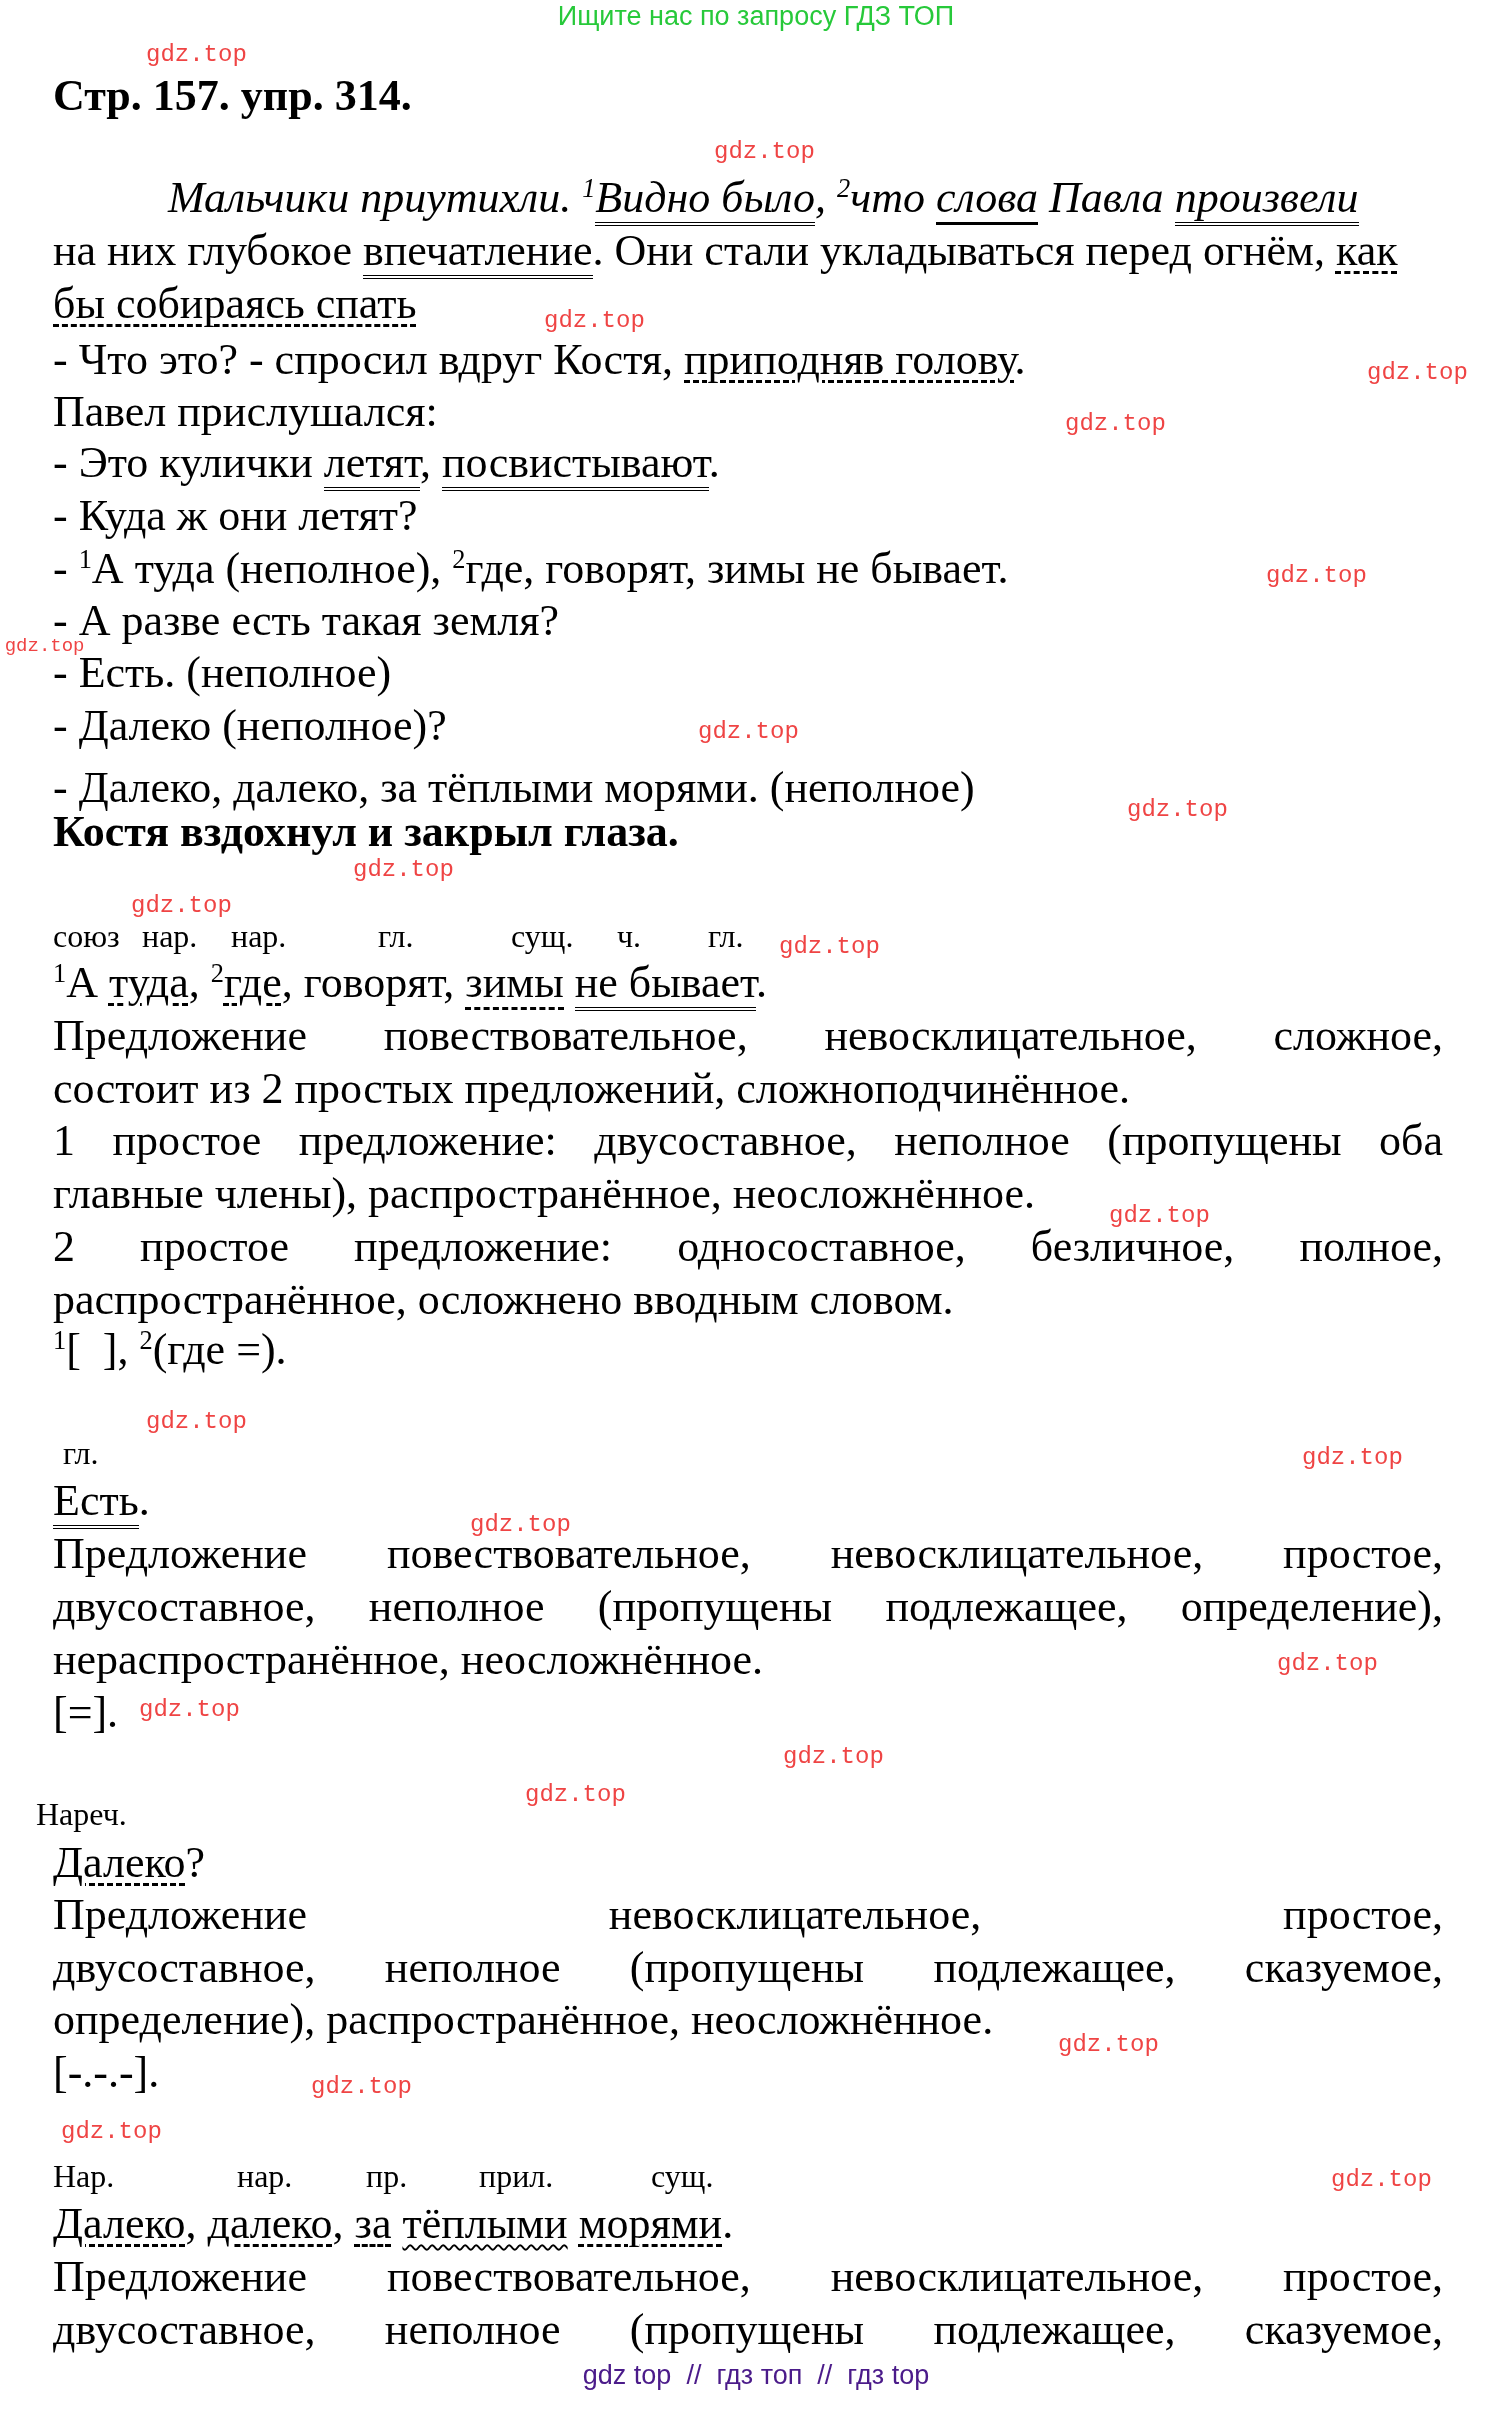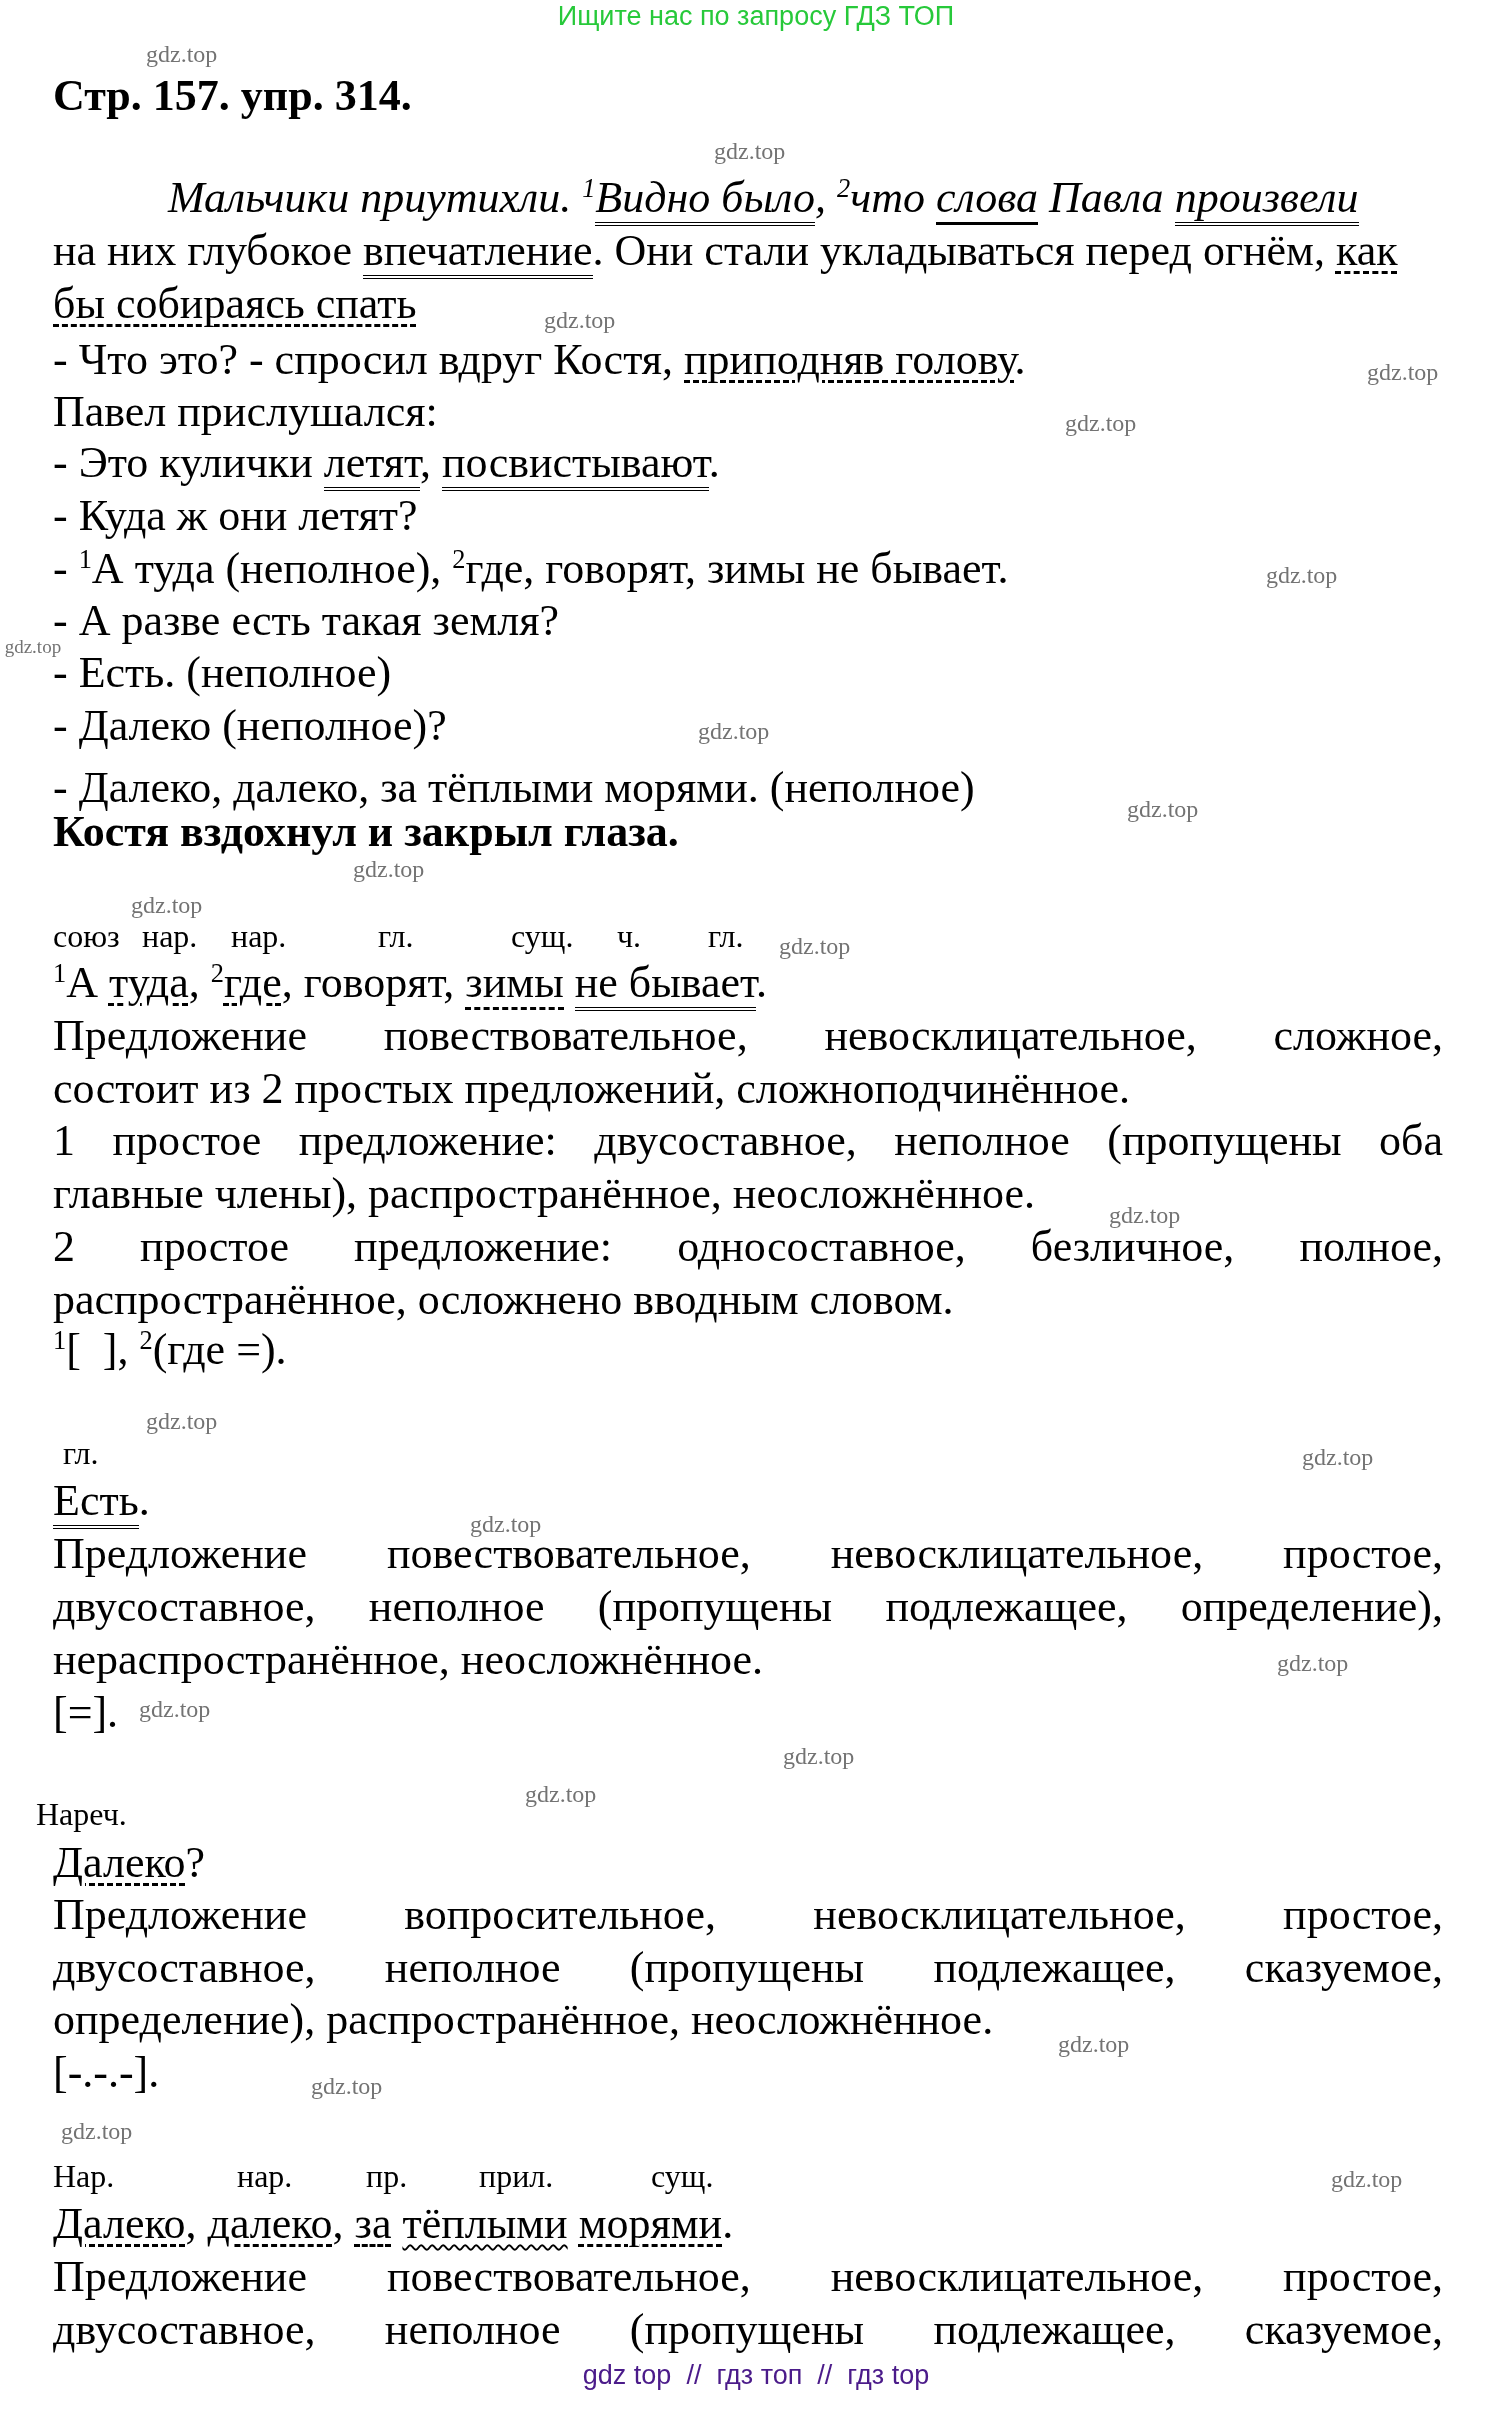--- a/index.html
+++ b/index.html
@@ -8,7 +8,7 @@
   .line { position:absolute; left:53px; height:52px; line-height:52px; font-size:44px; white-space:nowrap; }
   .just { width:1390px; display:flex; justify-content:space-between; }
   .pos { position:absolute; height:36px; line-height:36px; font-size:32px; white-space:nowrap; }
-  .wm { position:absolute; font-family:Liberation Serif, serif; font-size:24px; color:#737373; white-space:nowrap; line-height:27px;text-align:right; }
+  .wm { position:absolute; font-family:Liberation Mono, monospace; font-size:24px; color:#ef4444; white-space:nowrap; line-height:27px;text-align:right; }
   .banner { position:absolute; top:0; left:0; width:1512px; text-align:center; font-family:"Liberation Sans","DejaVu Sans",sans-serif; font-size:27px; line-height:32px; color:#27c93a; }
   .footer { position:absolute; top:2359px; left:0; width:1512px; text-align:center; font-family:"Liberation Sans","DejaVu Sans",sans-serif; font-size:27px; line-height:32px; color:#4b1b8a; }
   .title { position:absolute; left:53px; top:70px; font-size:44px; line-height:52px; font-weight:bold; }

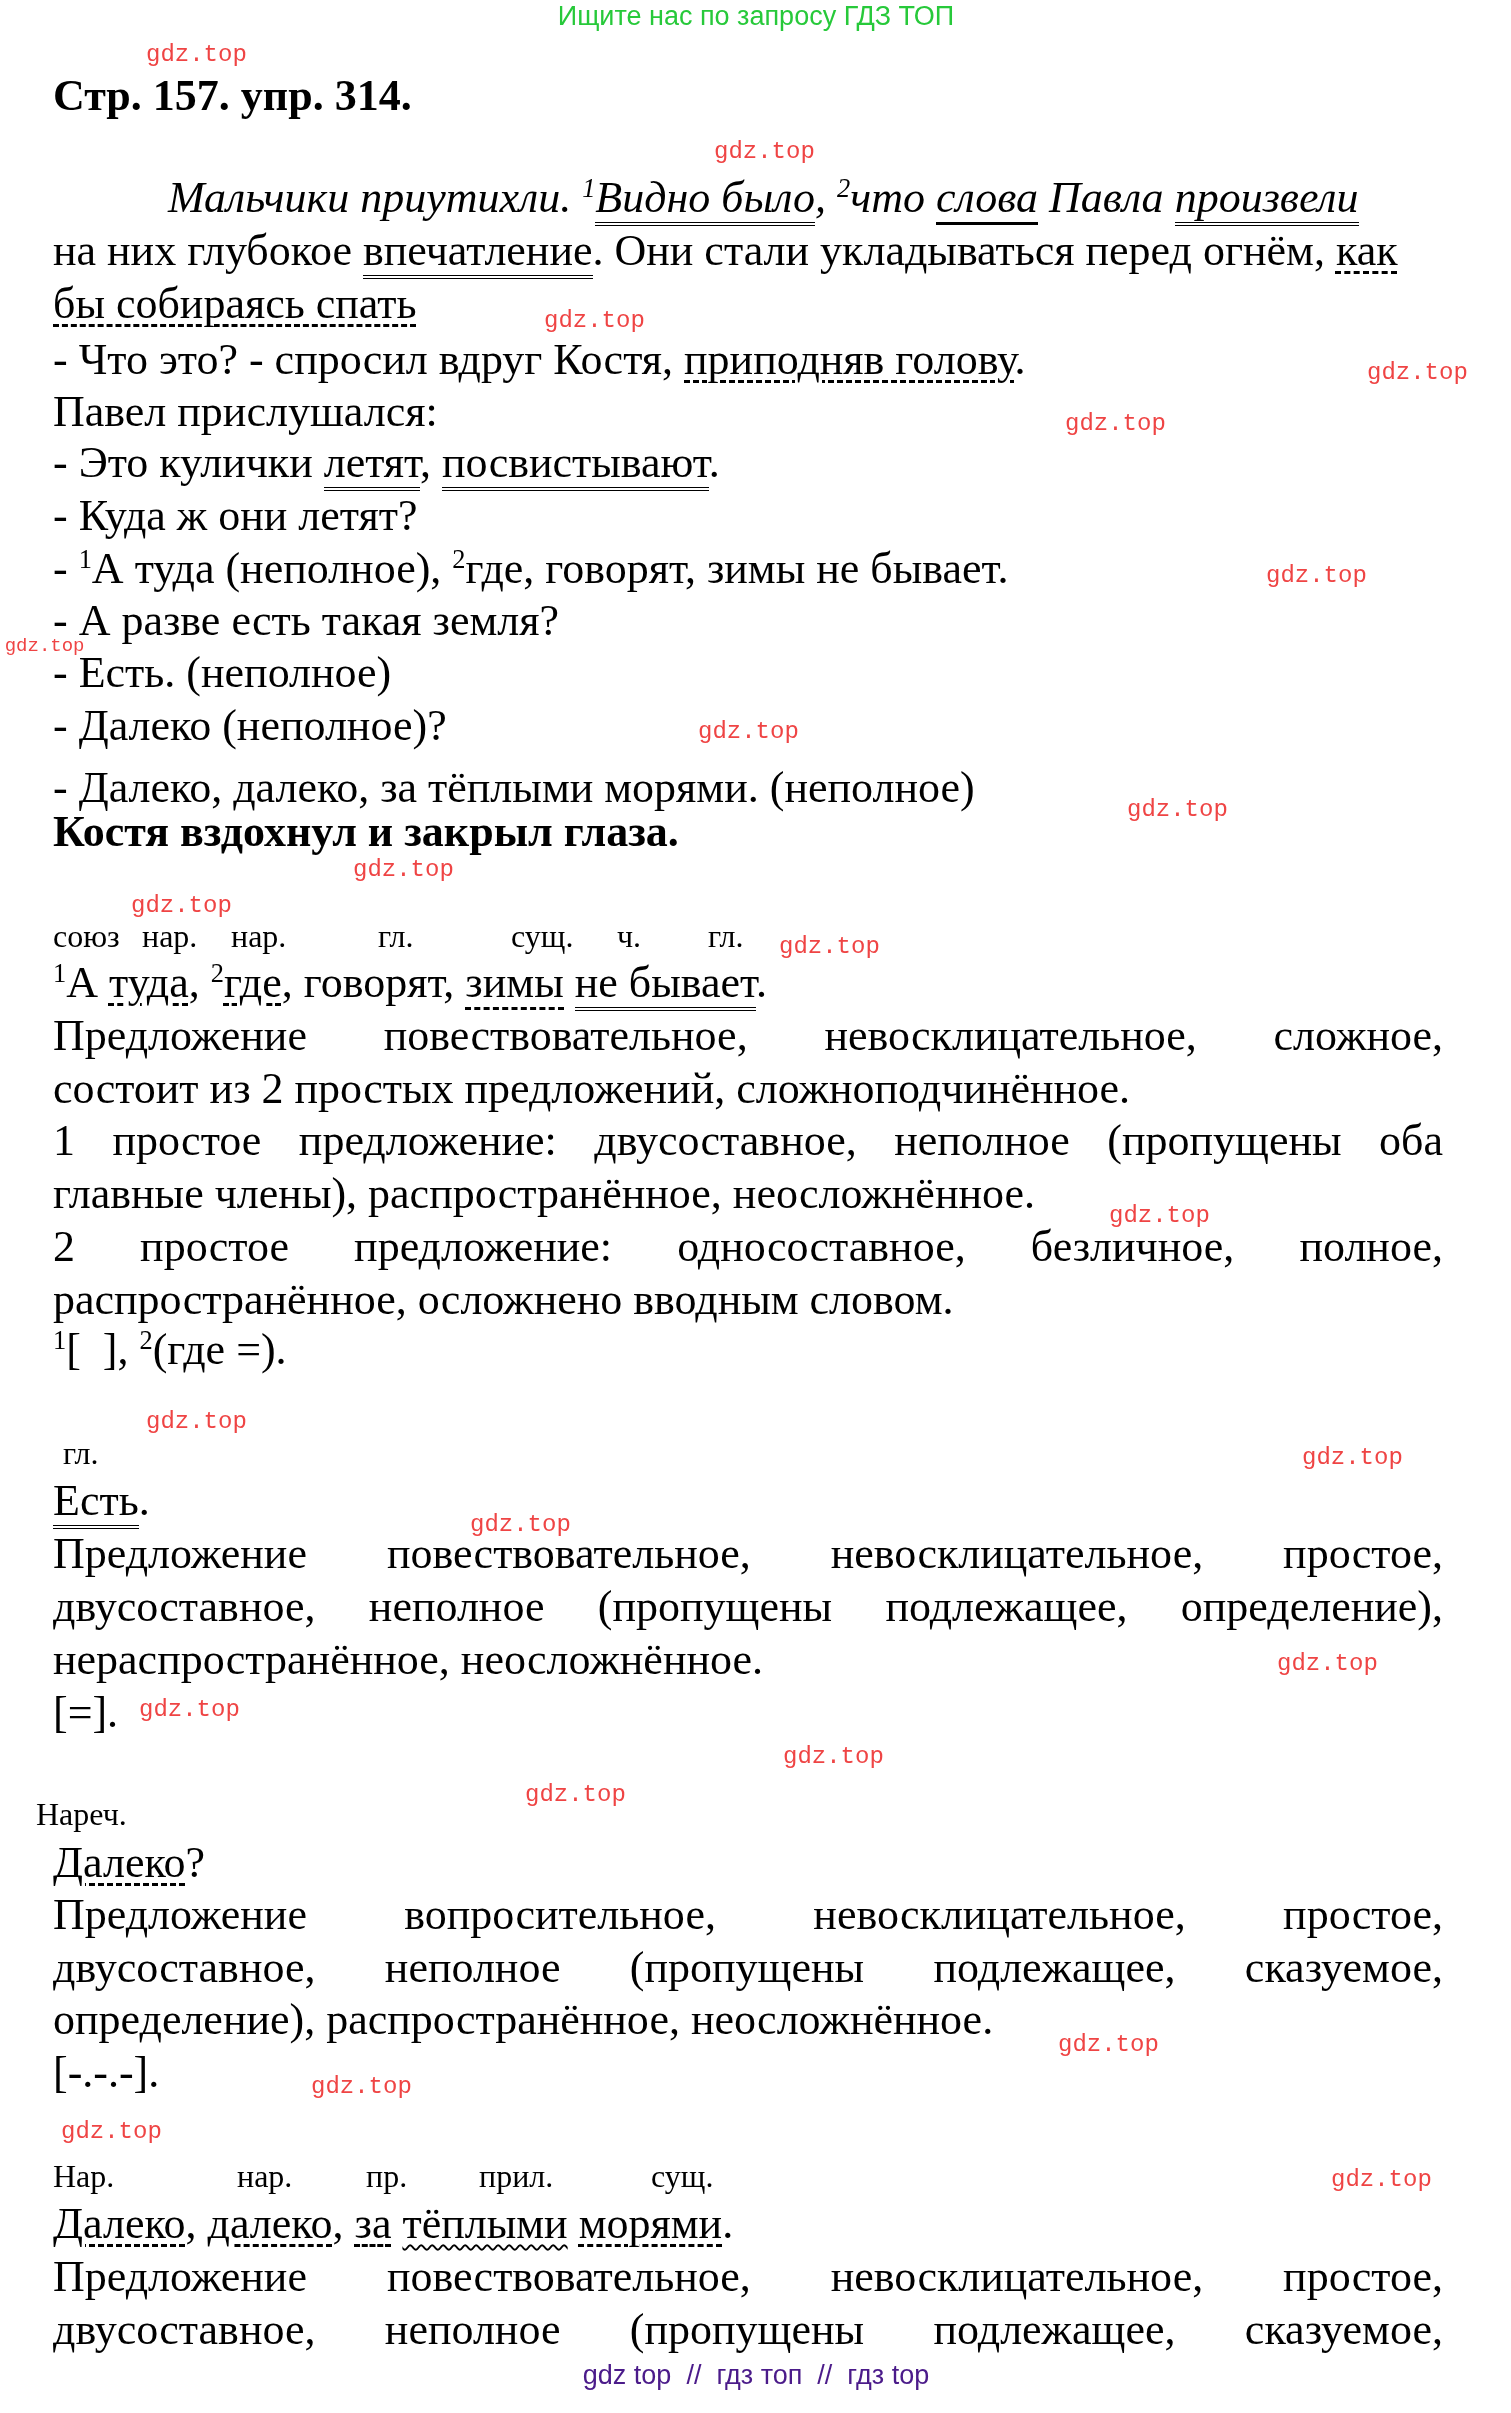--- a/index.html
+++ b/index.html
@@ -148,7 +148,6 @@
 </div>
 <div class="line just" style="top:1889px;">
   <span>Предложение</span>
-    <span>вопросительное,</span>
     <span>невосклицательное,</span>
     <span>простое,</span>
 </div>

